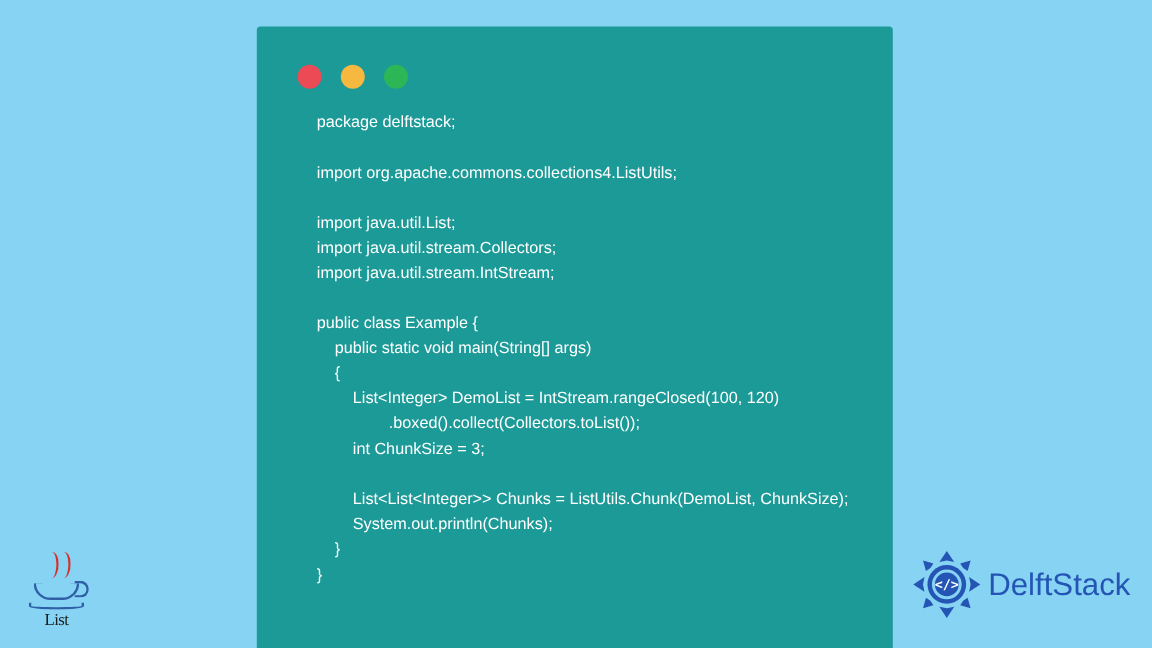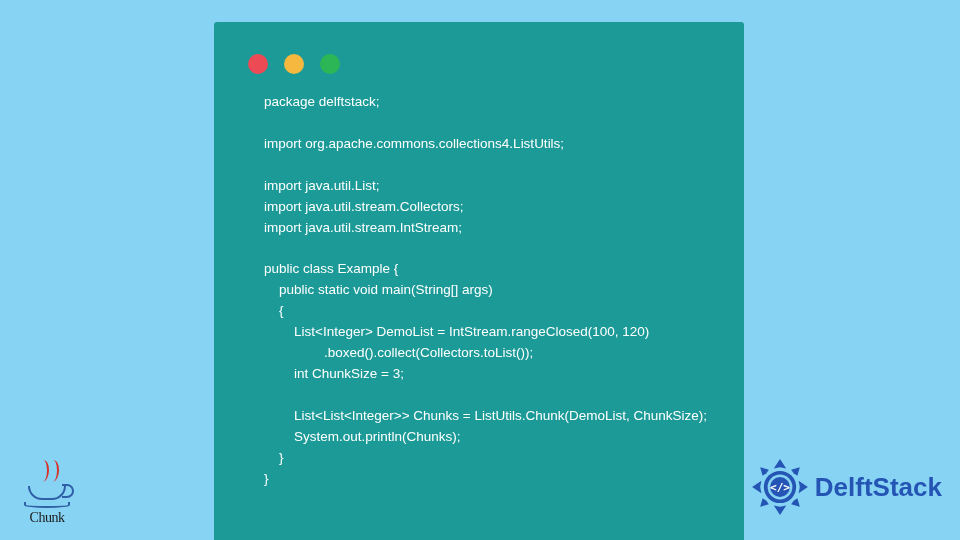--- a/index.html
+++ b/index.html
@@ -129,7 +129,7 @@
     font-family: 'Segoe UI', Arial, sans-serif;
     font-size: 26px;
     color: #2455b5;
-    font-weight: 700;
+    font-weight: 400;
   }
 </style>
 </head>

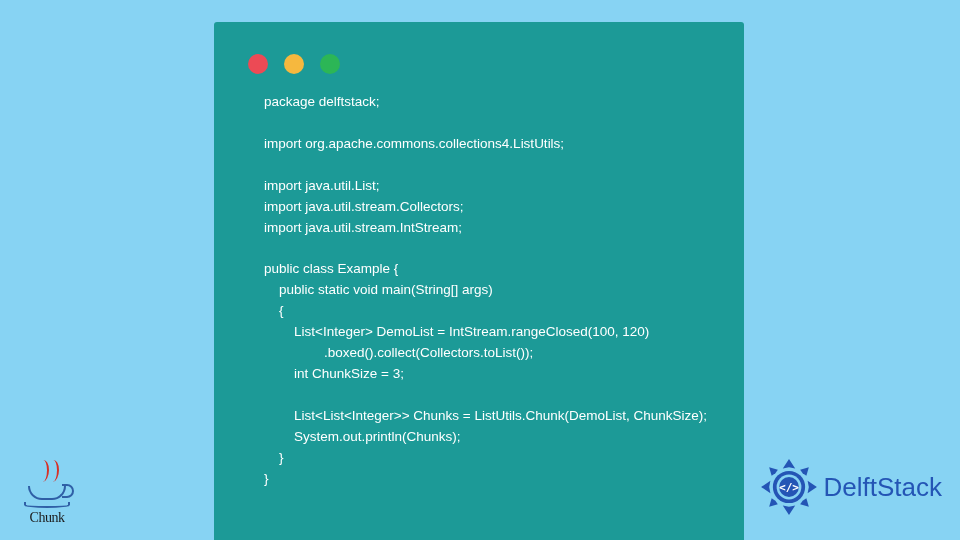--- a/index.html
+++ b/index.html
@@ -166,7 +166,7 @@
   <div class="steam"></div>
   <div class="cup"></div>
   <div class="saucer"></div>
-  <div class="java-text">Chunk</div>
+  <div class="java-text">List</div>
 </div>
 
 <div class="delftstack-logo">

